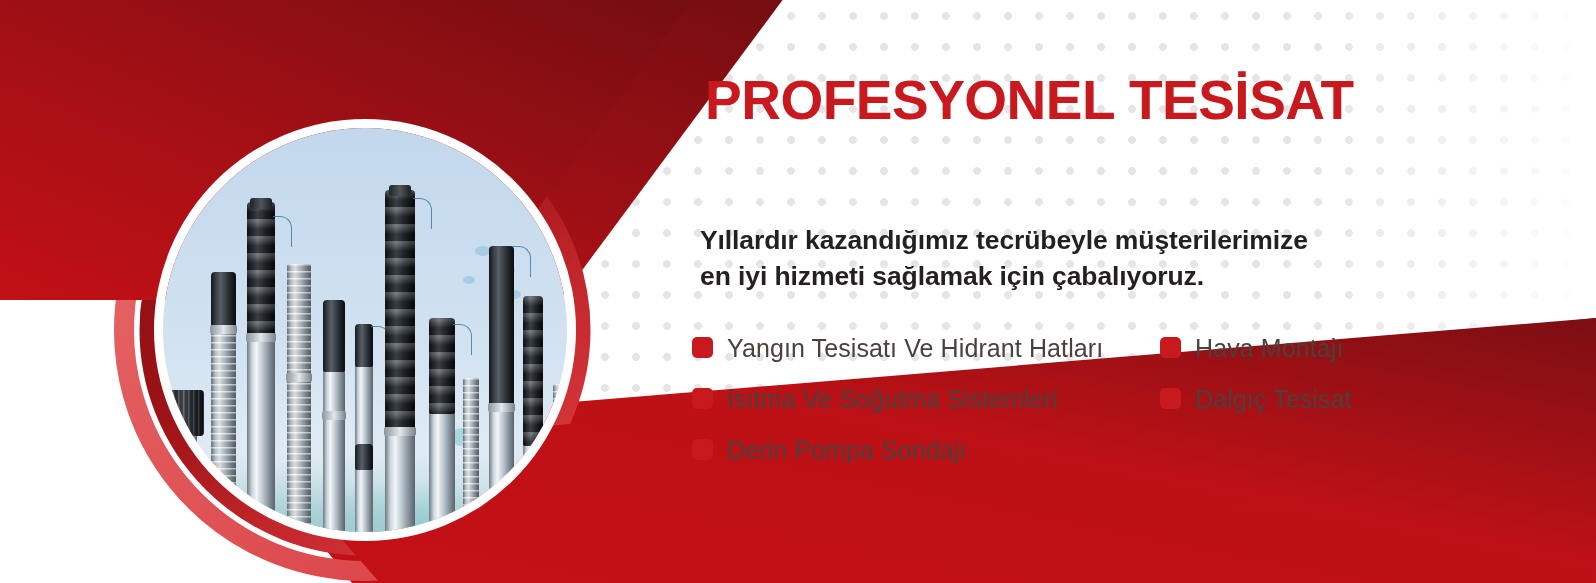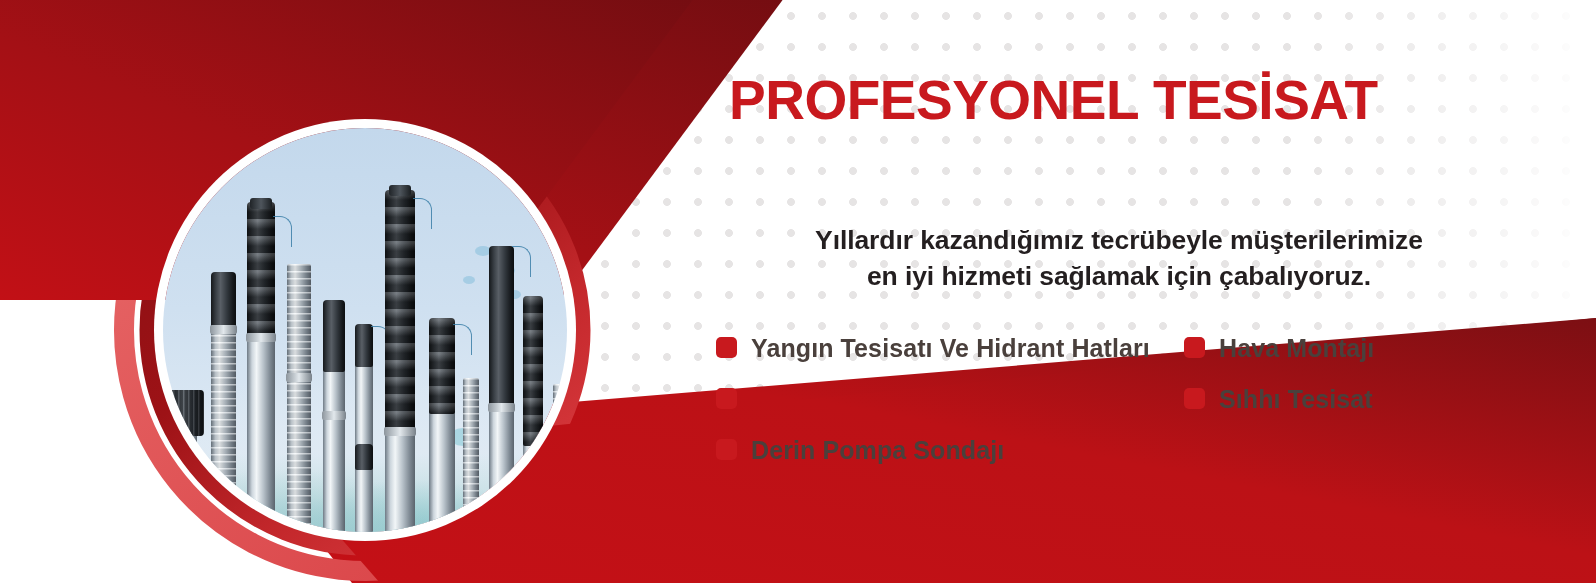--- a/index.html
+++ b/index.html
@@ -156,7 +156,6 @@
     top: 0;
     width: 860px;
     height: 583px;
-    margin-left: 24px;
   }
   .headline {
     position: absolute;

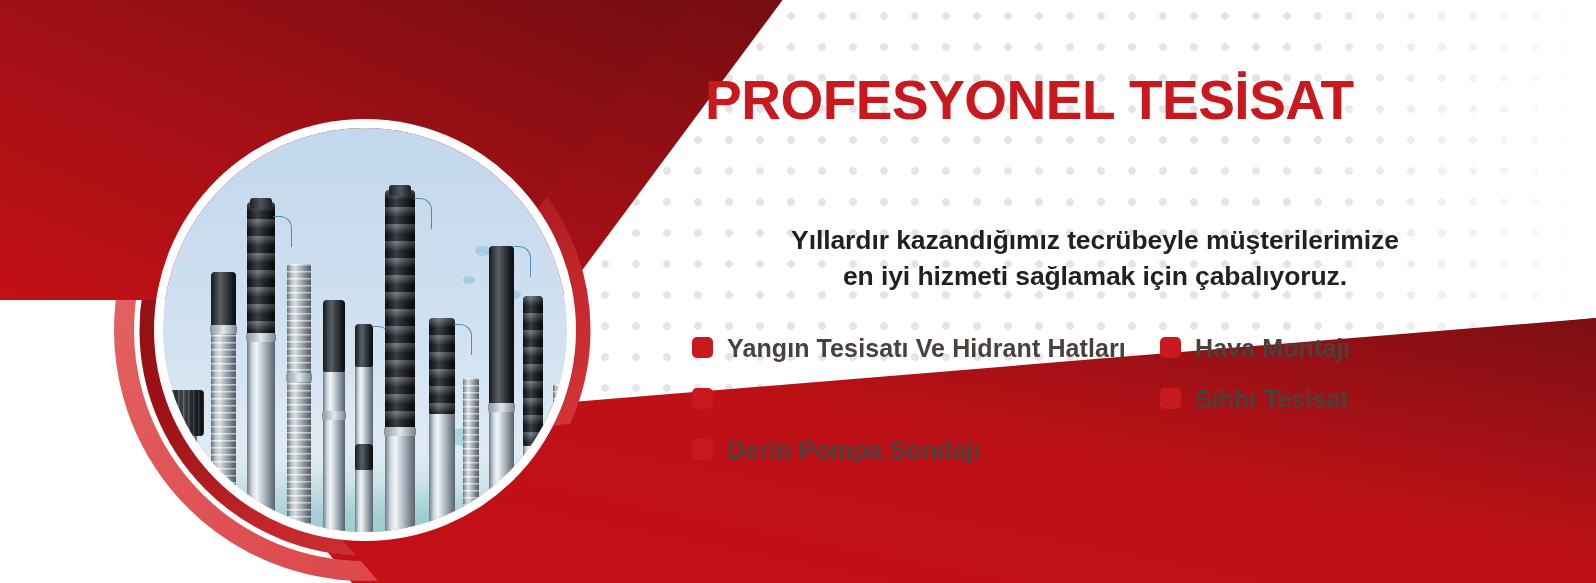--- a/index.html
+++ b/index.html
@@ -184,7 +184,7 @@
     font-weight: bold;
     letter-spacing: -0.1px;
   }
-  .subhead .line { display: block; white-space: nowrap; text-align: center; }
+  .subhead .line { display: block; white-space: nowrap; }
 
   .service-cols {
     position: absolute;

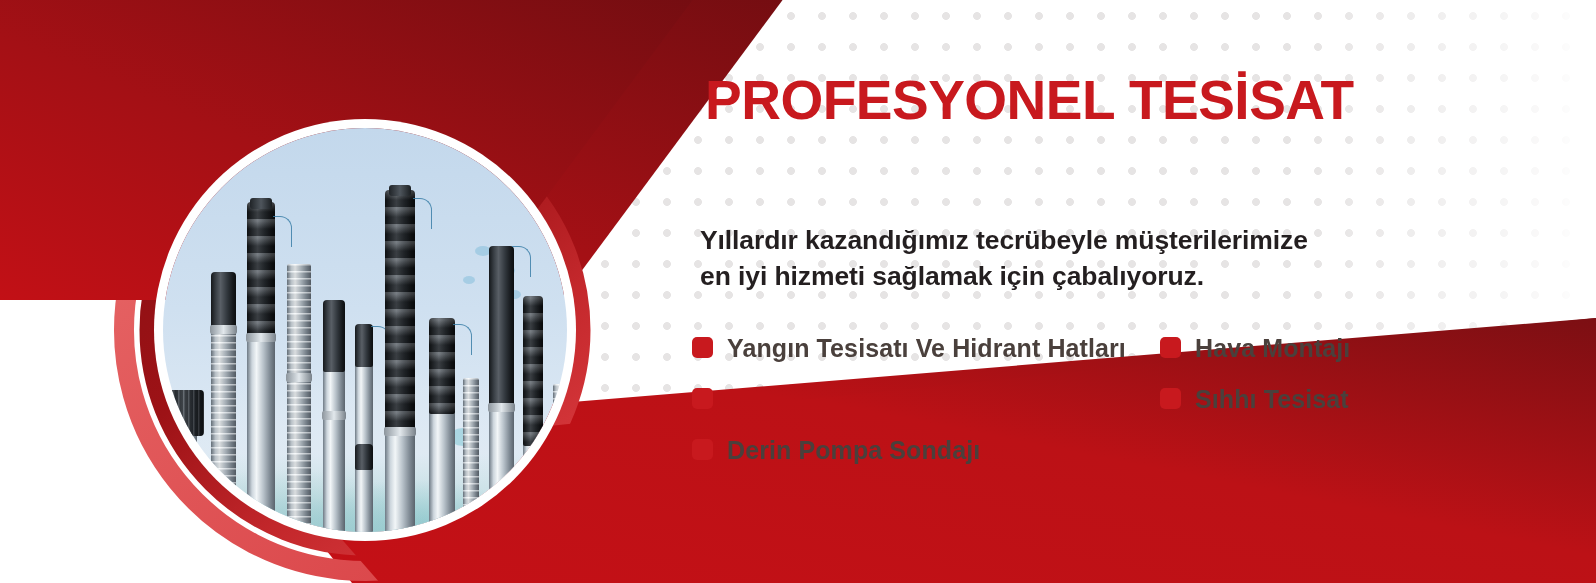--- a/index.html
+++ b/index.html
@@ -216,7 +216,7 @@
     color: #4a403c;
     font-size: 25px;
     line-height: 30px;
-    font-weight: bold;
+    font-weight: normal;
     white-space: nowrap;
     letter-spacing: 0.1px;
   }

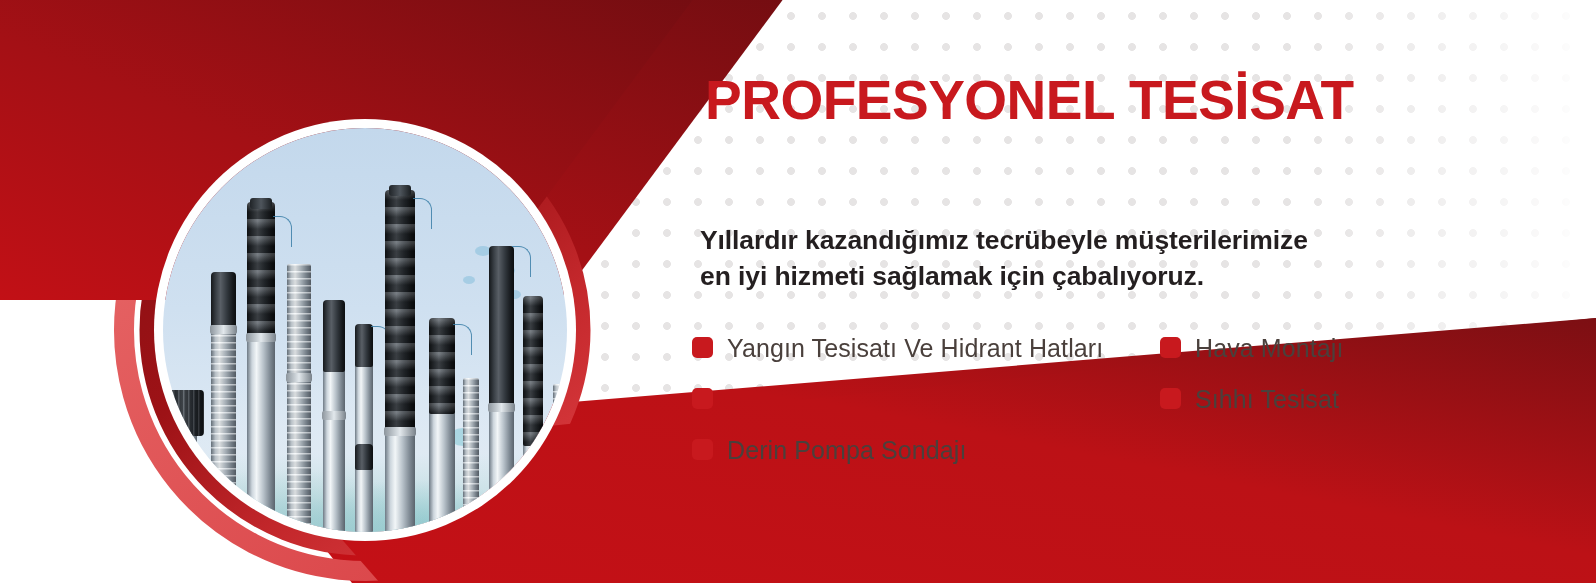--- a/index.html
+++ b/index.html
@@ -381,6 +381,7 @@
         </div>
         <div class="service-item">
           <span class="bullet"></span>
+          <span class="service-label">Isıtma Ve Soğutma Sistemleri</span>
         </div>
         <div class="service-item">
           <span class="bullet"></span>

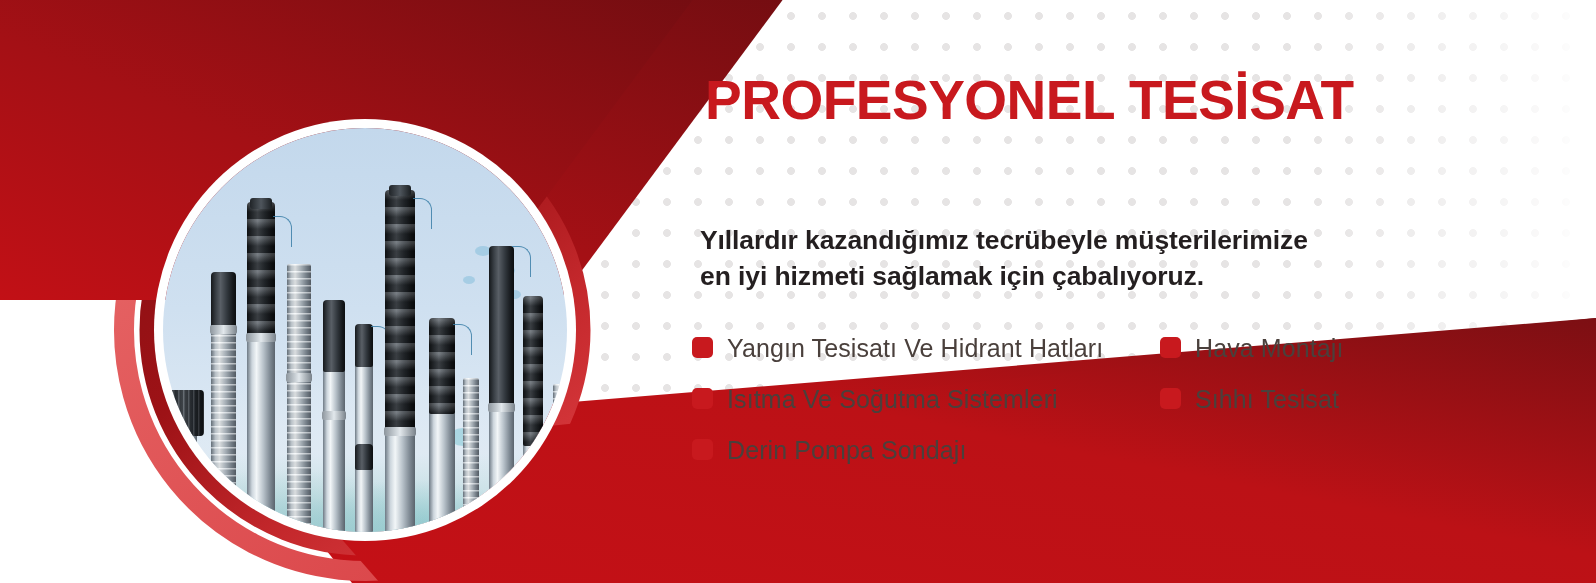--- a/index.html
+++ b/index.html
@@ -396,7 +396,7 @@
         </div>
         <div class="service-item">
           <span class="bullet"></span>
-          <span class="service-label">Sıhhı Tesisat</span>
+          <span class="service-label">Dalgıç Tesisat</span>
         </div>
       </div>
 

